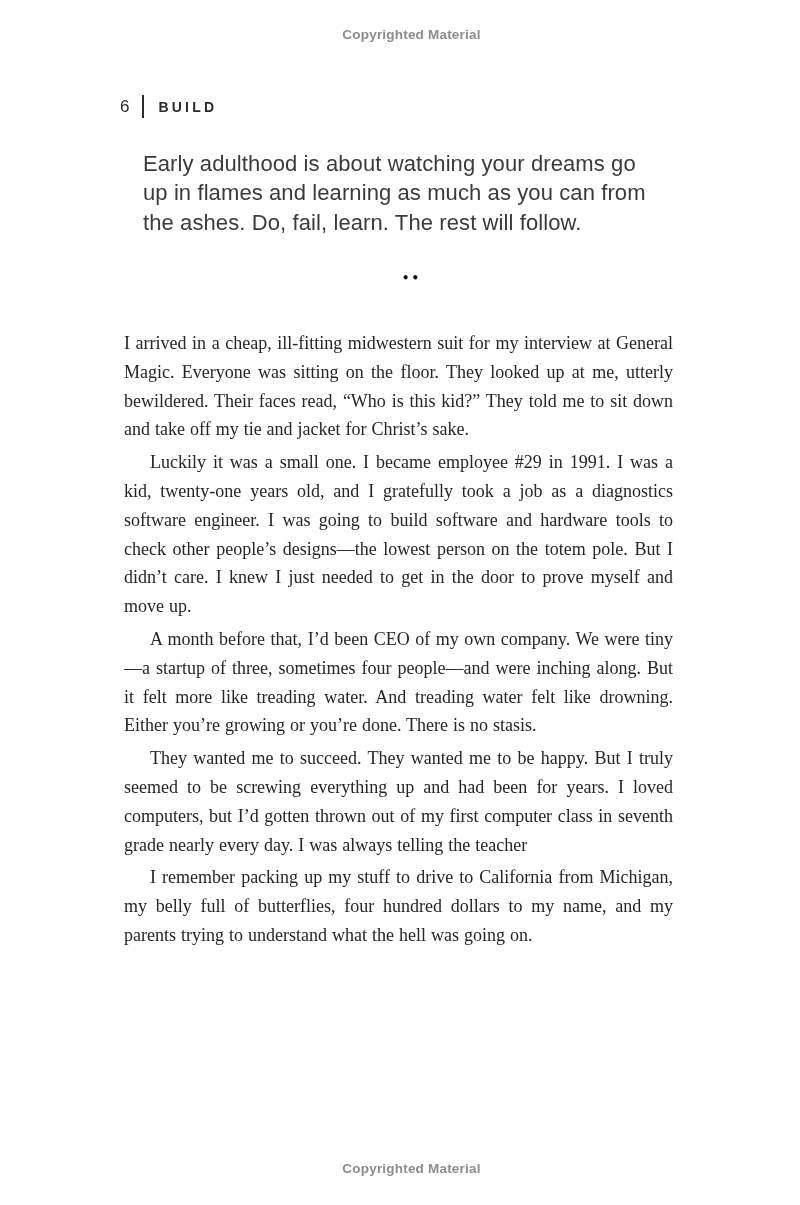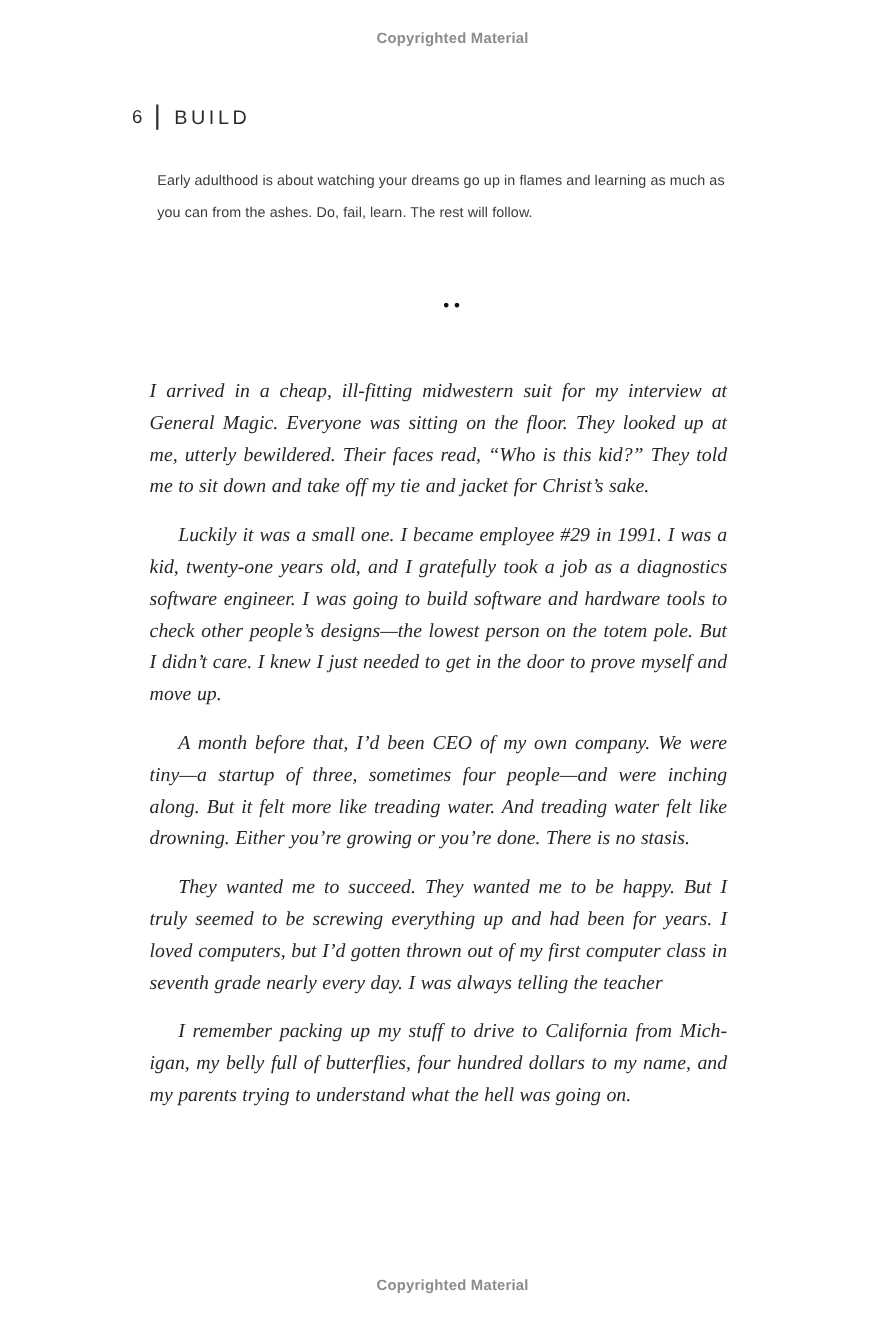--- a/index.html
+++ b/index.html
@@ -50,8 +50,8 @@
     margin: 0 14px 0 13px;
   }
   .book-title {
-    font-size: 18px;
-    font-weight: 400;
+    font-size: 14px;
+    font-weight: 700;
     letter-spacing: 3.2px;
     padding-top: 1px;
   }

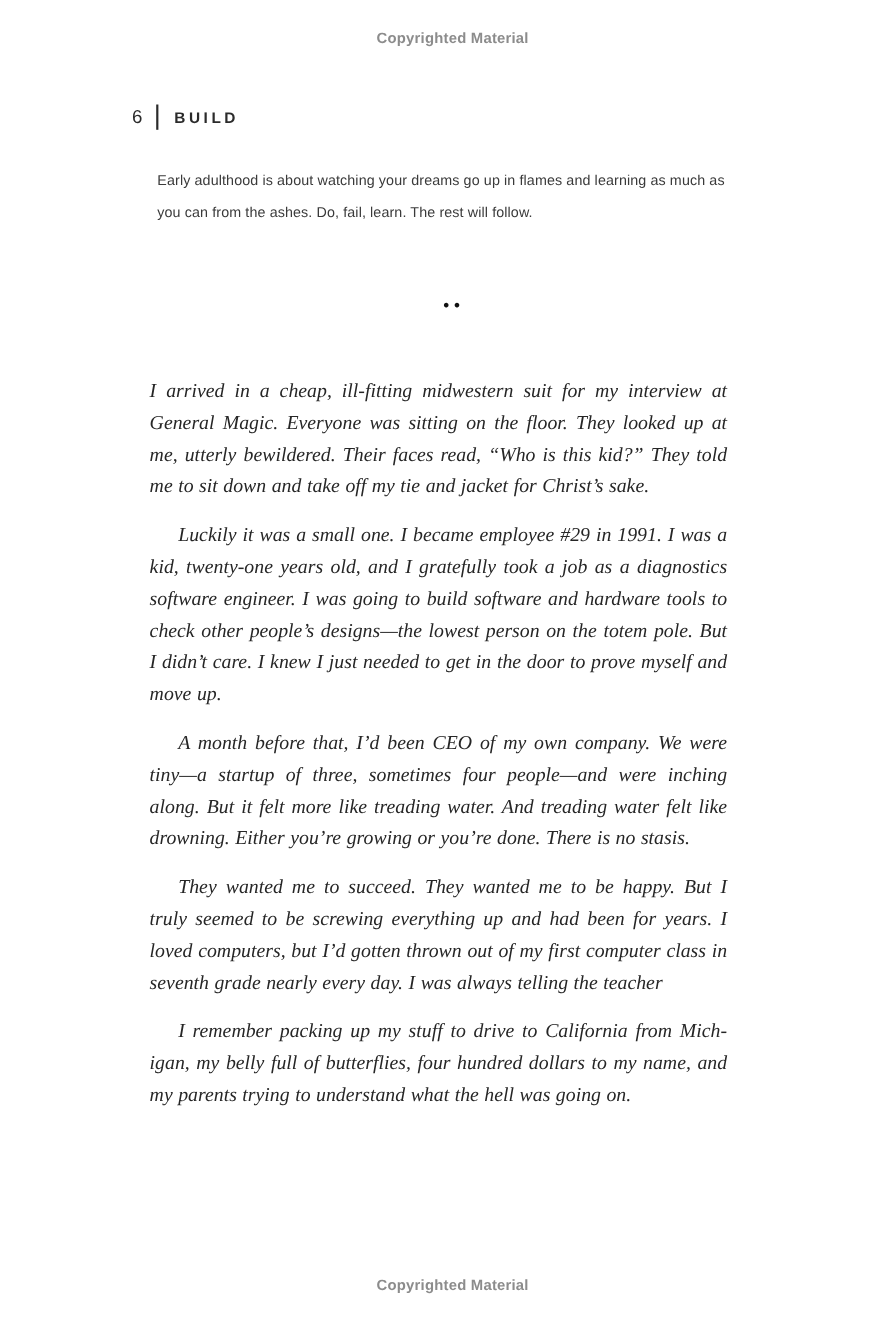--- a/index.html
+++ b/index.html
@@ -62,7 +62,7 @@
     top: 149px;
     width: 516px;
     font-family: "Liberation Sans", sans-serif;
-    font-size: 13px;
+    font-size: 22px;
     line-height: 29.4px;
     font-weight: 400;
     letter-spacing: 0.1px;

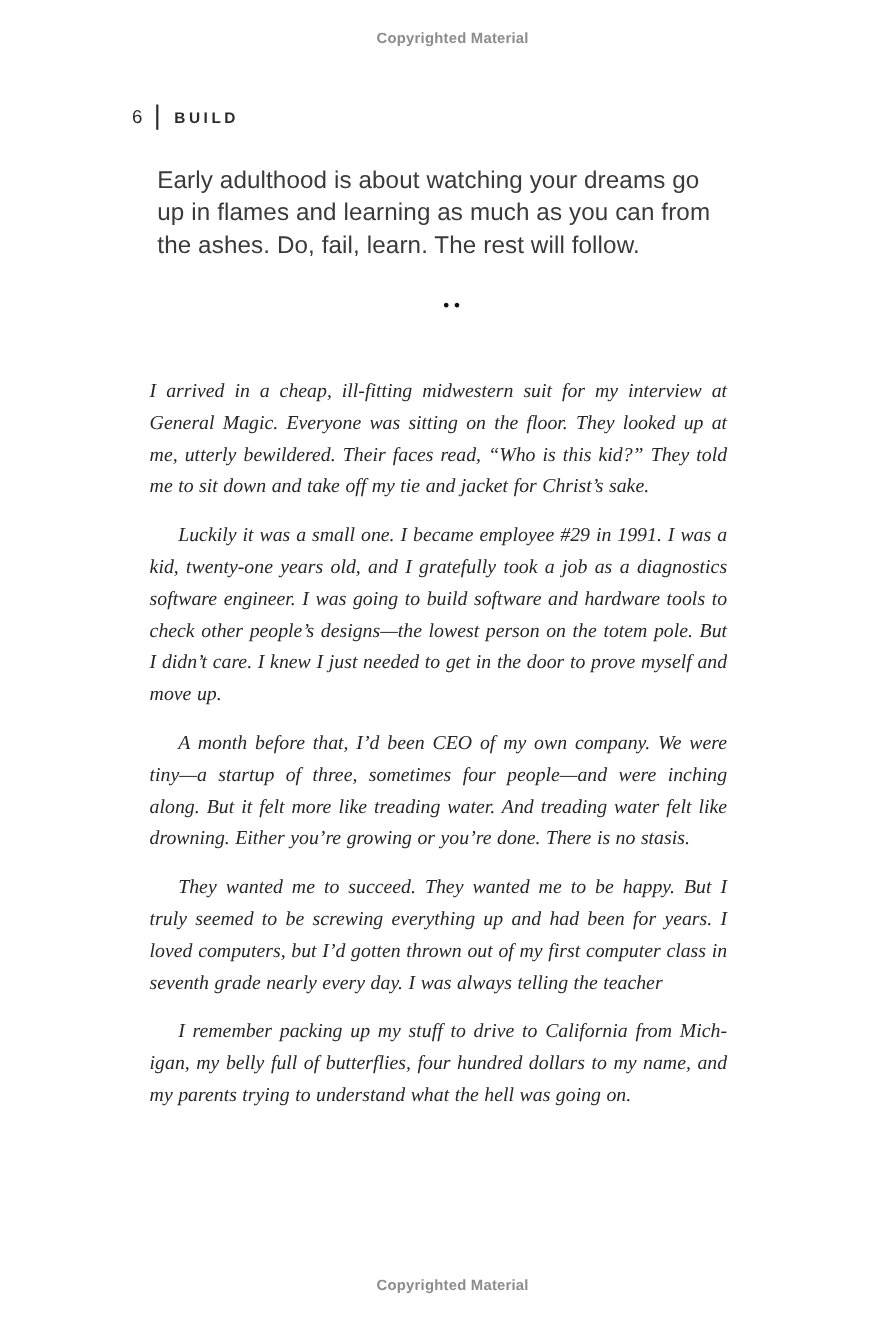--- a/index.html
+++ b/index.html
@@ -96,10 +96,9 @@
     word-spacing: 0.5px;
   }
   .body-text p {
-    margin: 16px;
+    margin: 4px;
     padding: 0;
     text-indent: 26px;
-    font-style: italic;
   }
   .body-text p.flush {
     text-indent: 0;

